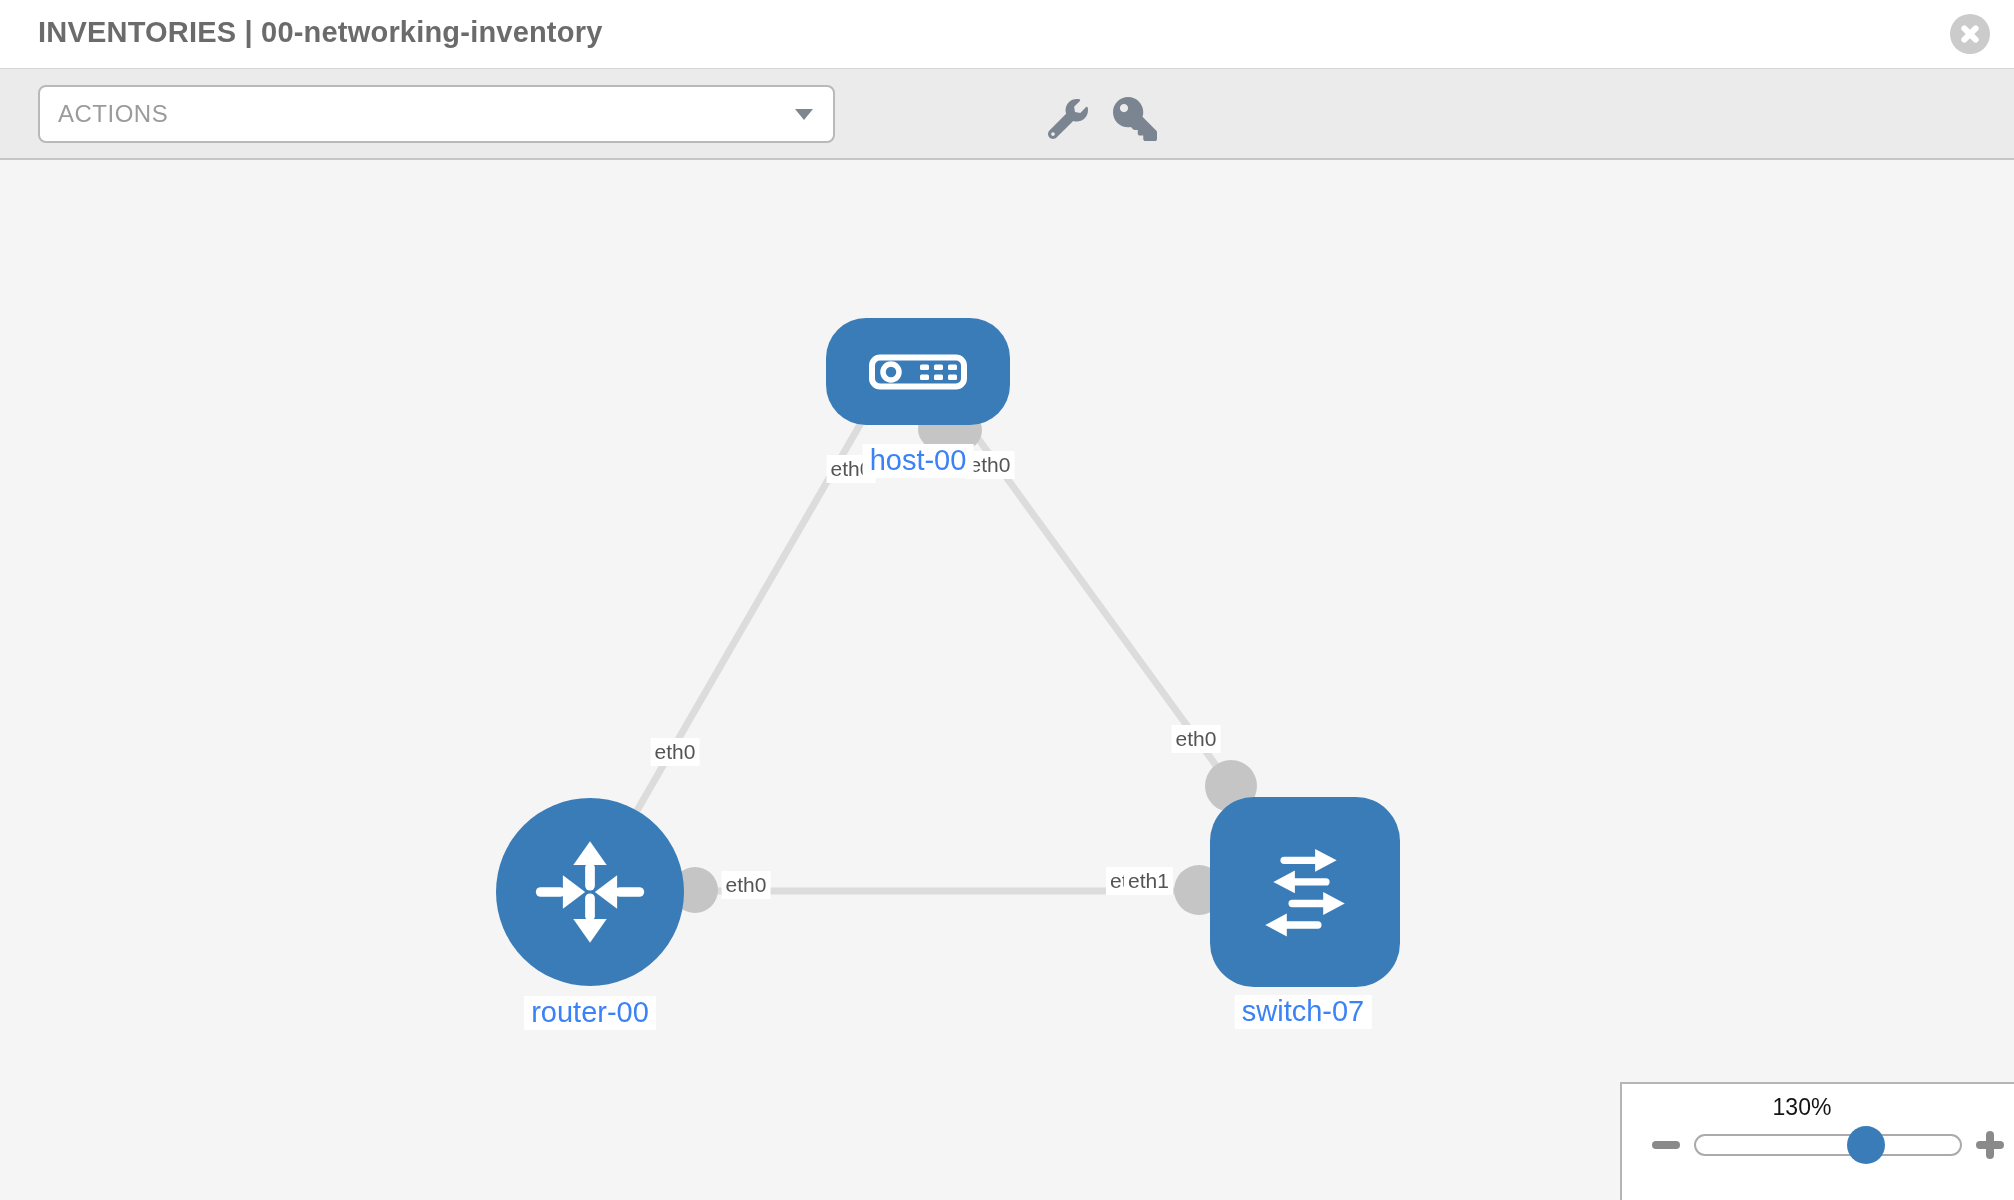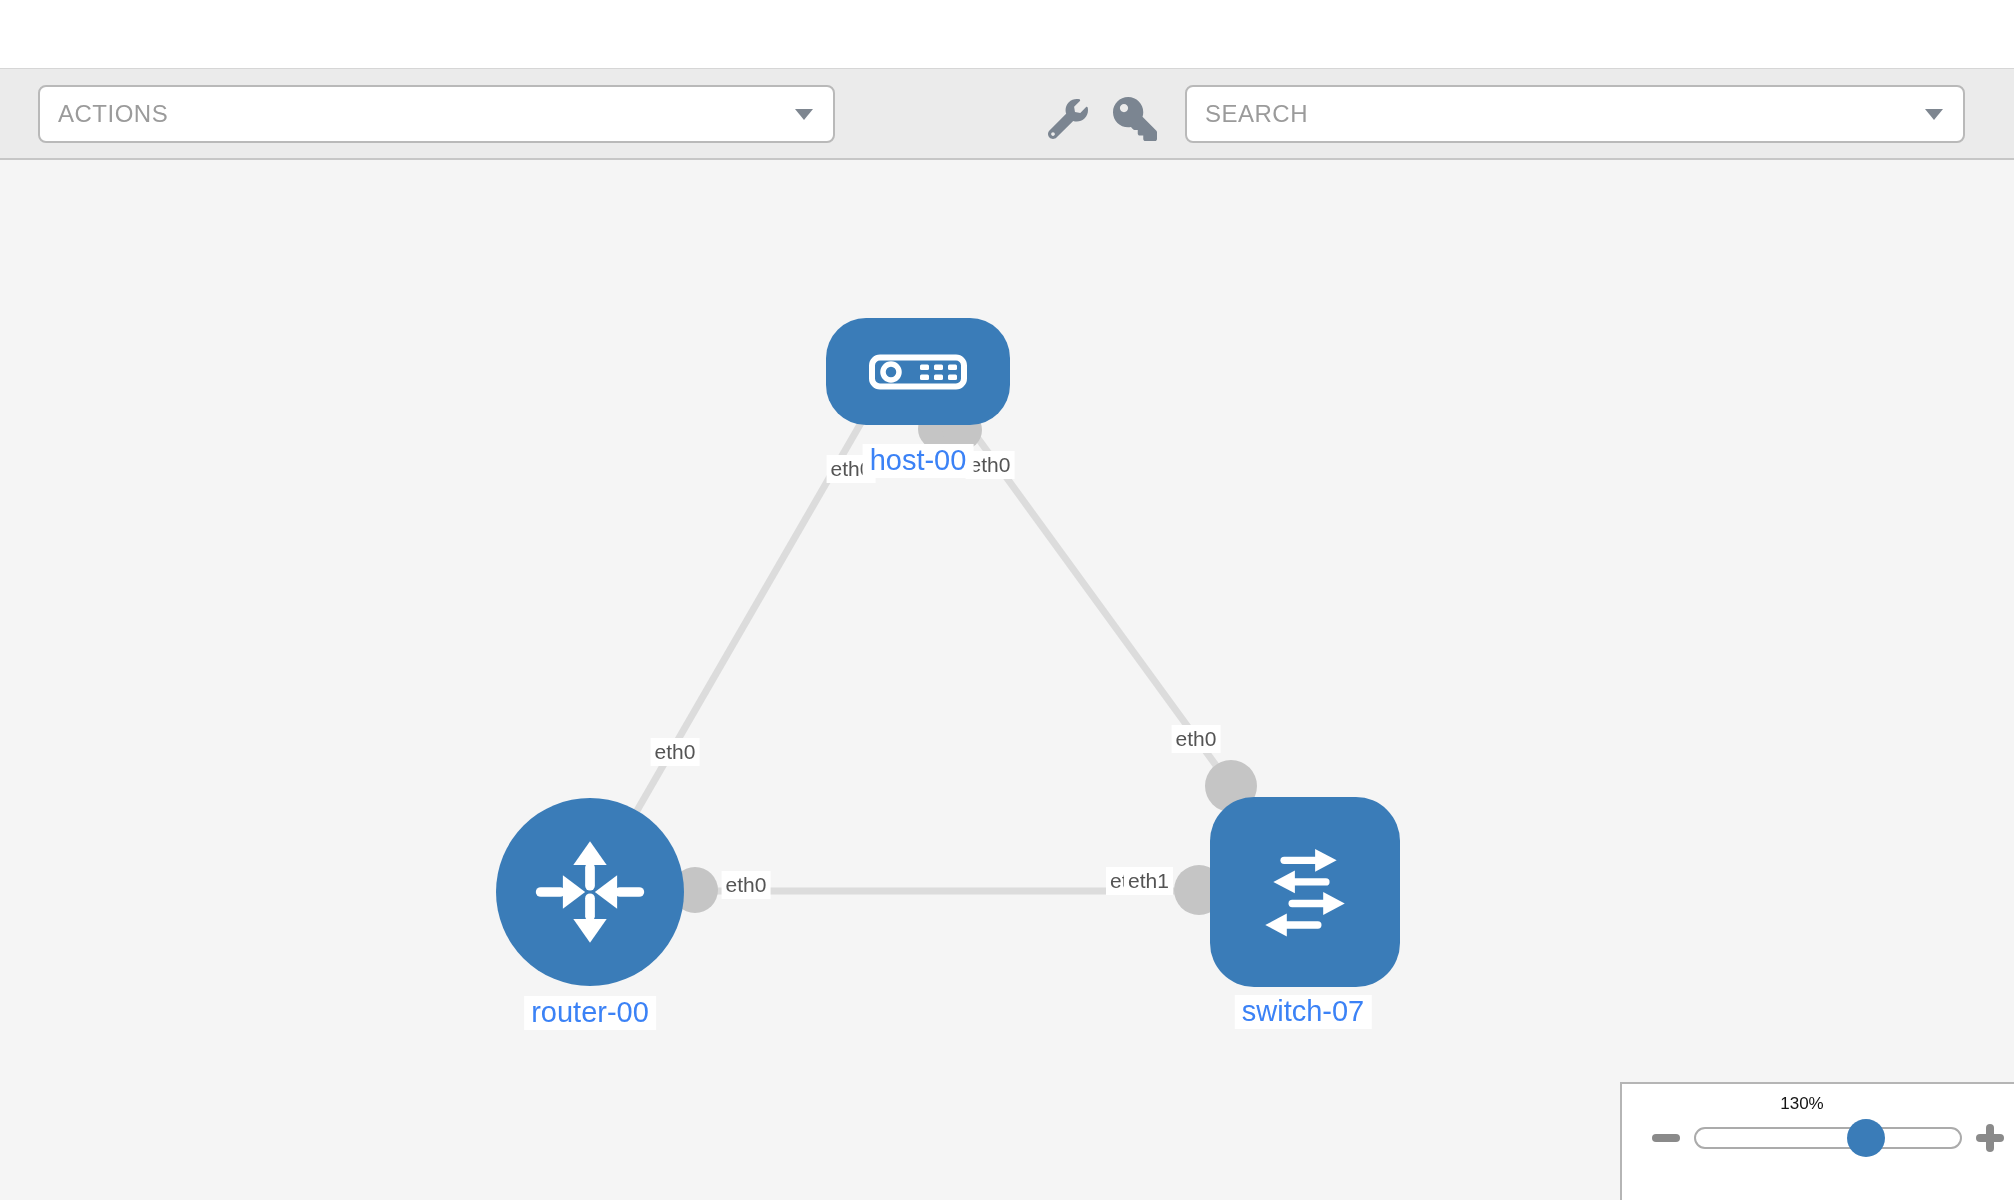--- a/index.html
+++ b/index.html
@@ -134,6 +134,12 @@
 
 <div class="screen">
 
+  <div class="header">
+    <div class="page-title">INVENTORIES | 00-networking-inventory</div>
+    <button class="close-btn">
+      <span></span>
+    </button>
+  </div>
 
   <div class="toolbar">
     <div class="select-box actions-box">

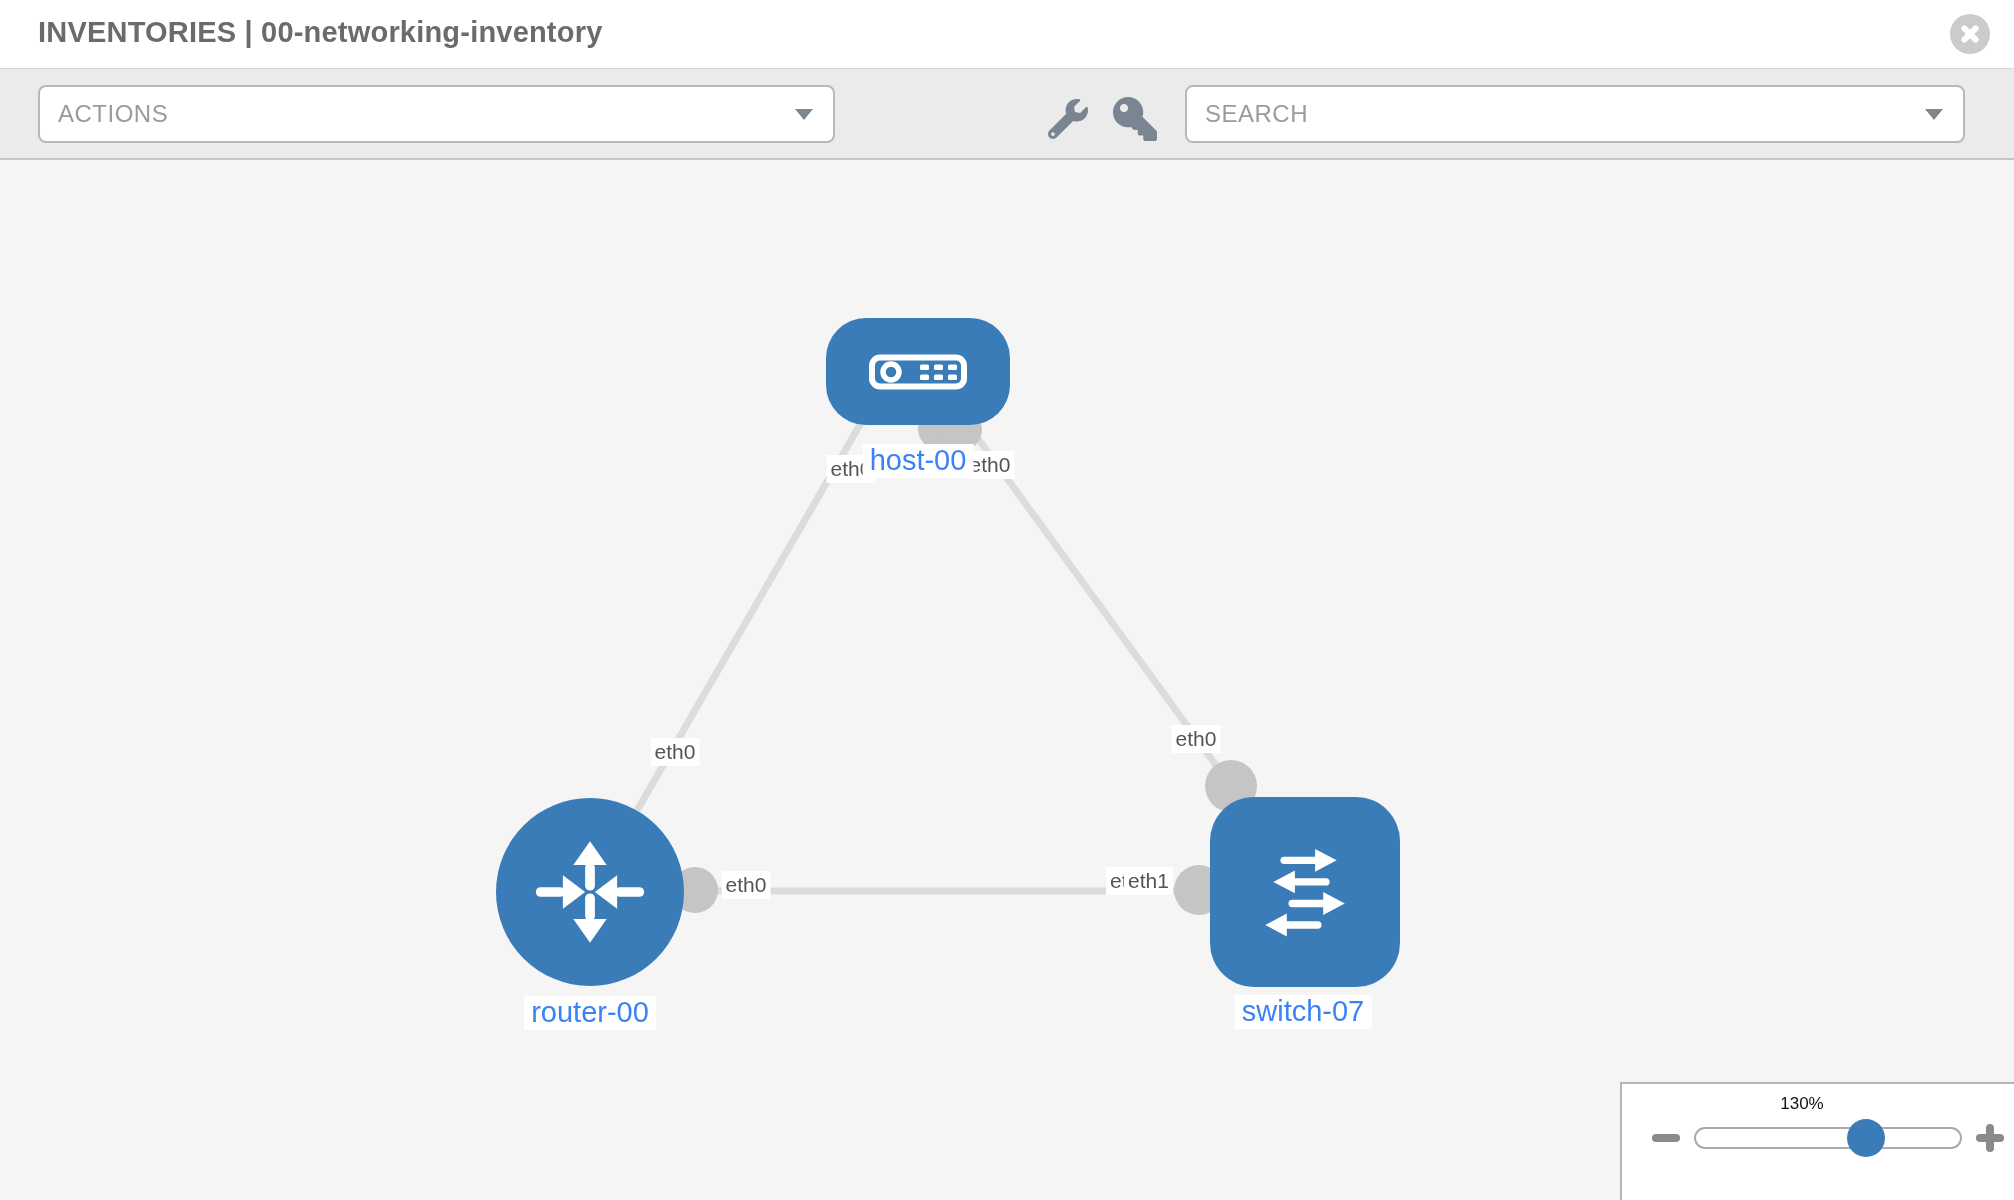--- a/index.html
+++ b/index.html
@@ -159,10 +159,6 @@
       </svg>
     </button>
 
-    <div class="select-box search-box">
-      <span class="select-label">SEARCH</span>
-      <span class="caret"></span>
-    </div>
   </div>
 
   <div class="canvas">

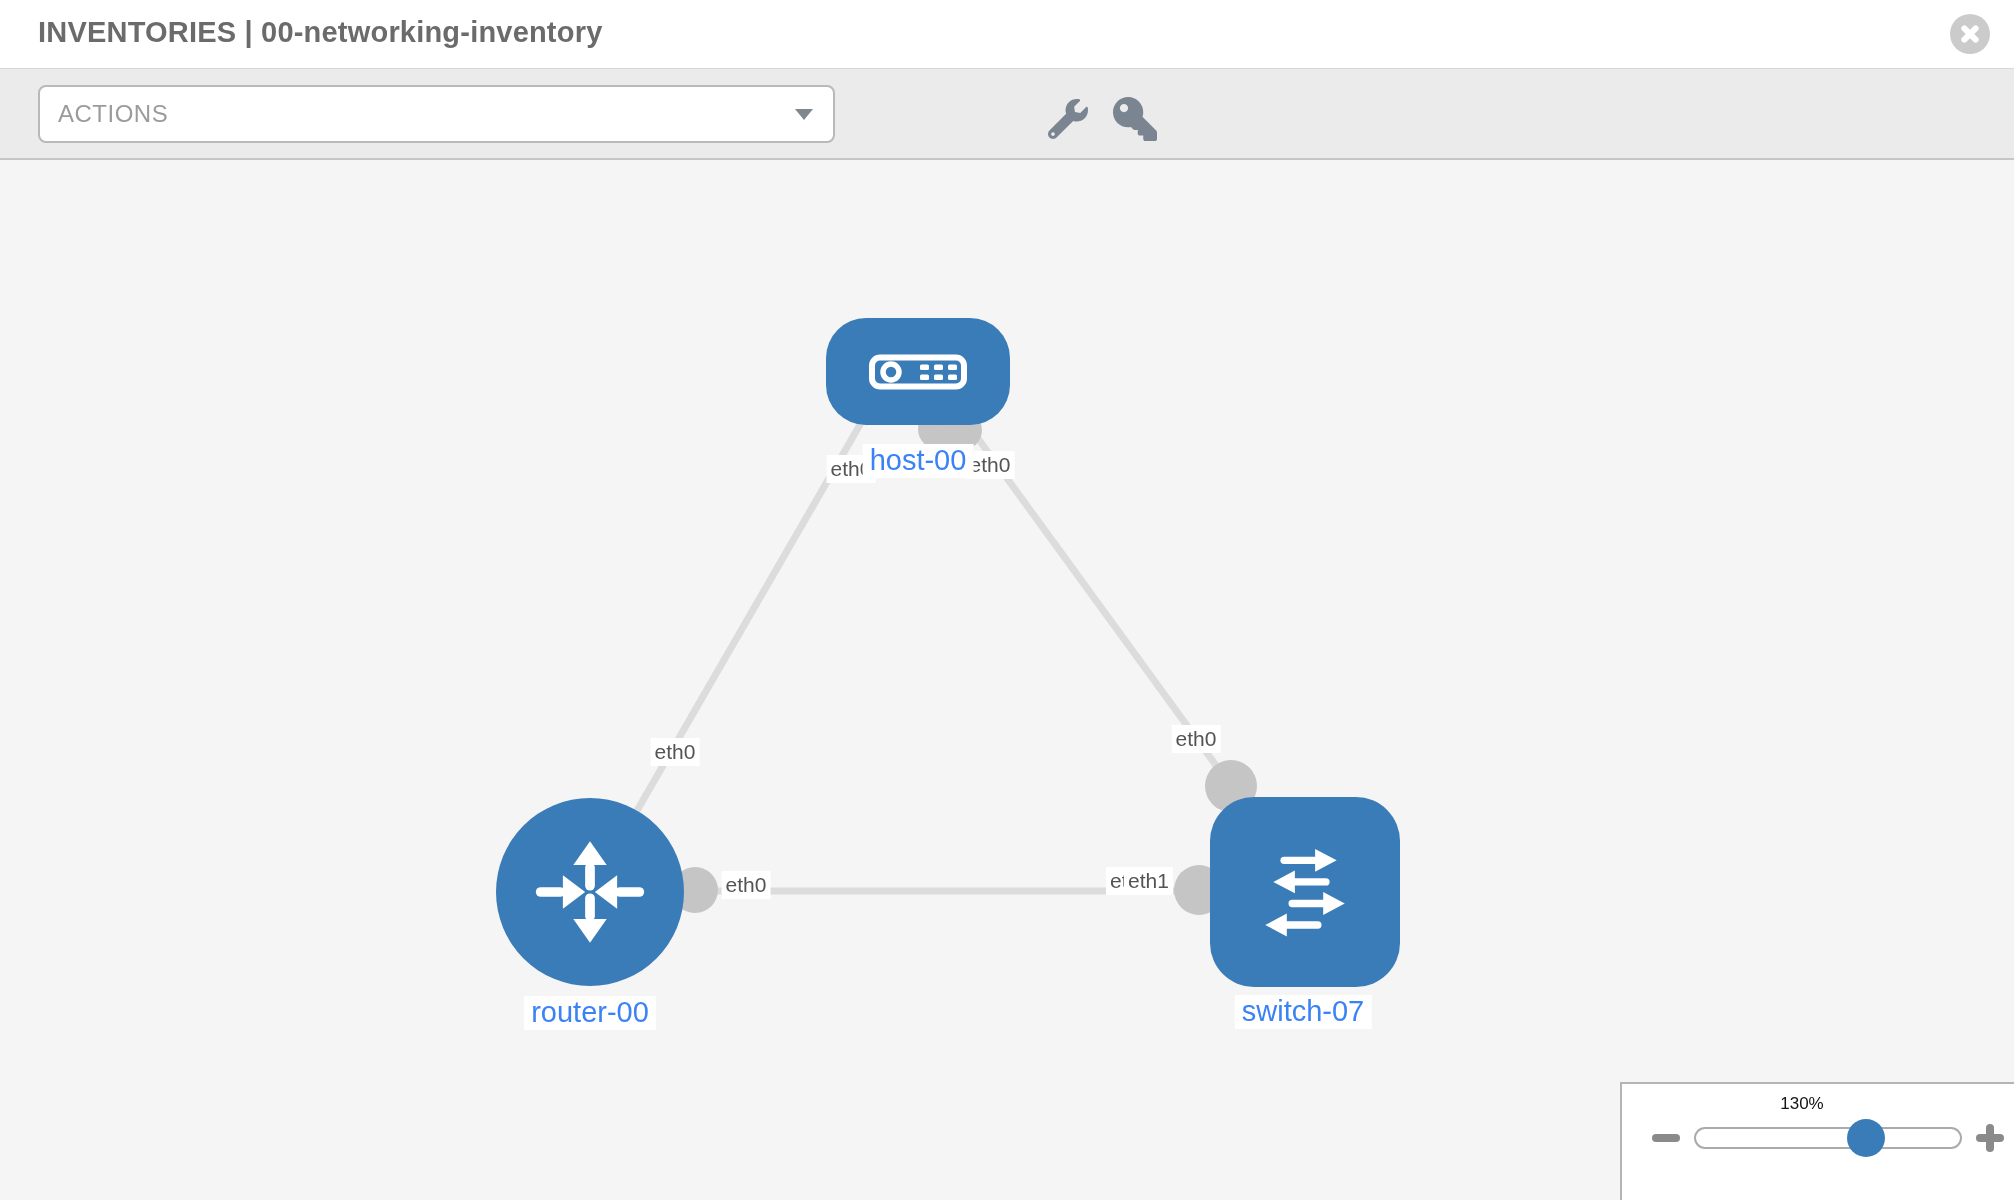--- a/index.html
+++ b/index.html
@@ -100,7 +100,7 @@
     position:absolute; left:1620px; top:922px; width:420px; height:140px;
     background:#ffffff; border:2px solid #b5b5b5; z-index:5;
   }
-  .zoom-value { margin-top:10px; text-align:center; font-size:17px; color:#141414; width:360px; }
+  .zoom-value { margin-top:10px; text-align:center; font-size:23px; color:#141414; width:360px; }
   .zoom-row { display:flex; align-items:center; margin-top:10px; padding-left:30px; }
   .zoom-minus {
     width:28px; height:8px; border-radius:4px; background:#8a8a8a;

